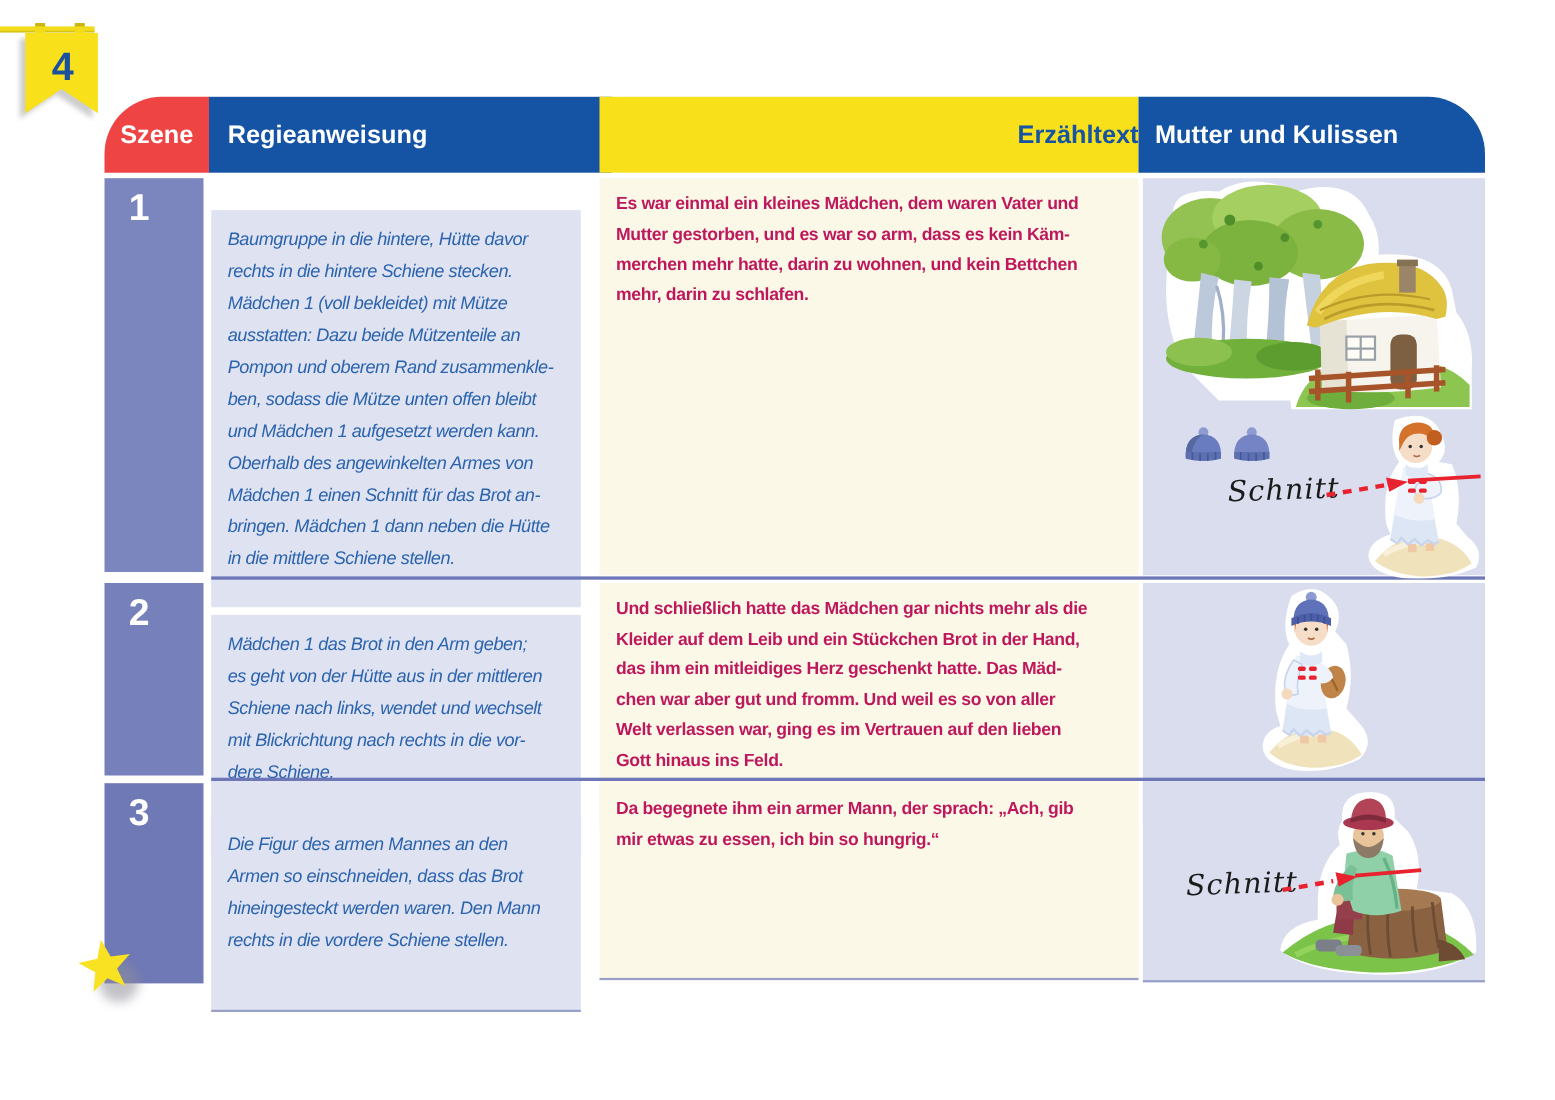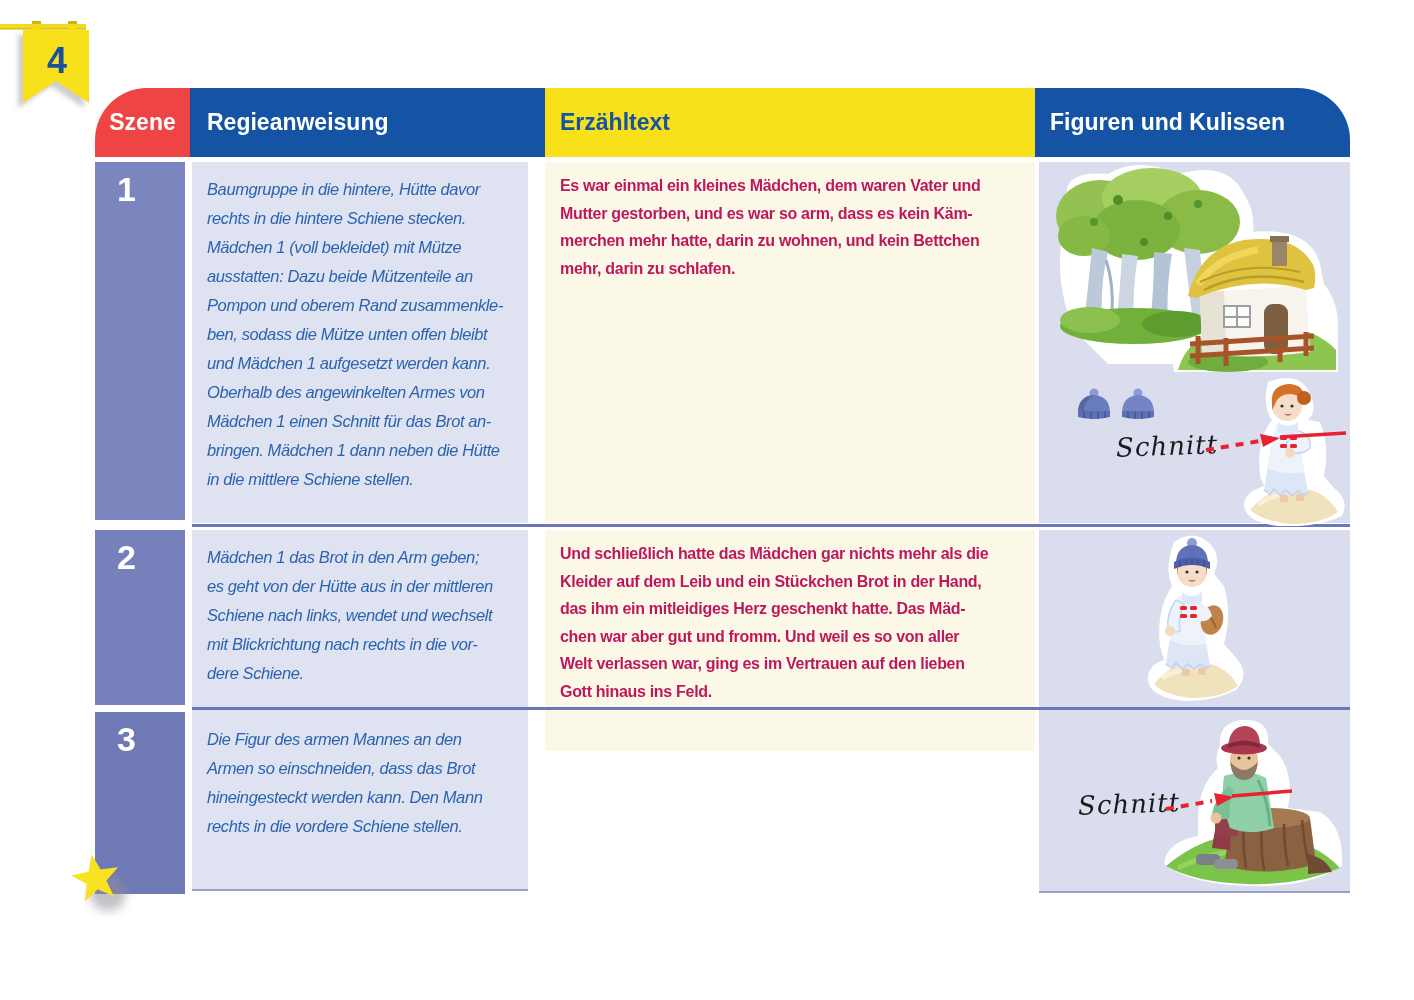--- a/index.html
+++ b/index.html
@@ -12,7 +12,7 @@
          font-size:23px;line-height:69px;box-sizing:border-box;}
   .h-szene{left:95px;width:95px;background:#ef4444;border-radius:52px 0 0 0;text-align:center;}
   .h-regie{left:190px;width:366px;background:#1553a4;padding-left:17px;}
-  .h-erz{left:545px;width:490px;background:#f8e01a;color:#1553a4;padding-left:15px;}
+  .h-erz{left:545px;width:490px;background:#f8e01a;color:#1553a4;padding-left:15px;text-align:right;}
   .h-fig{left:1035px;width:315px;background:#1553a4;border-radius:0 52px 0 0;padding-left:15px;}
 
   

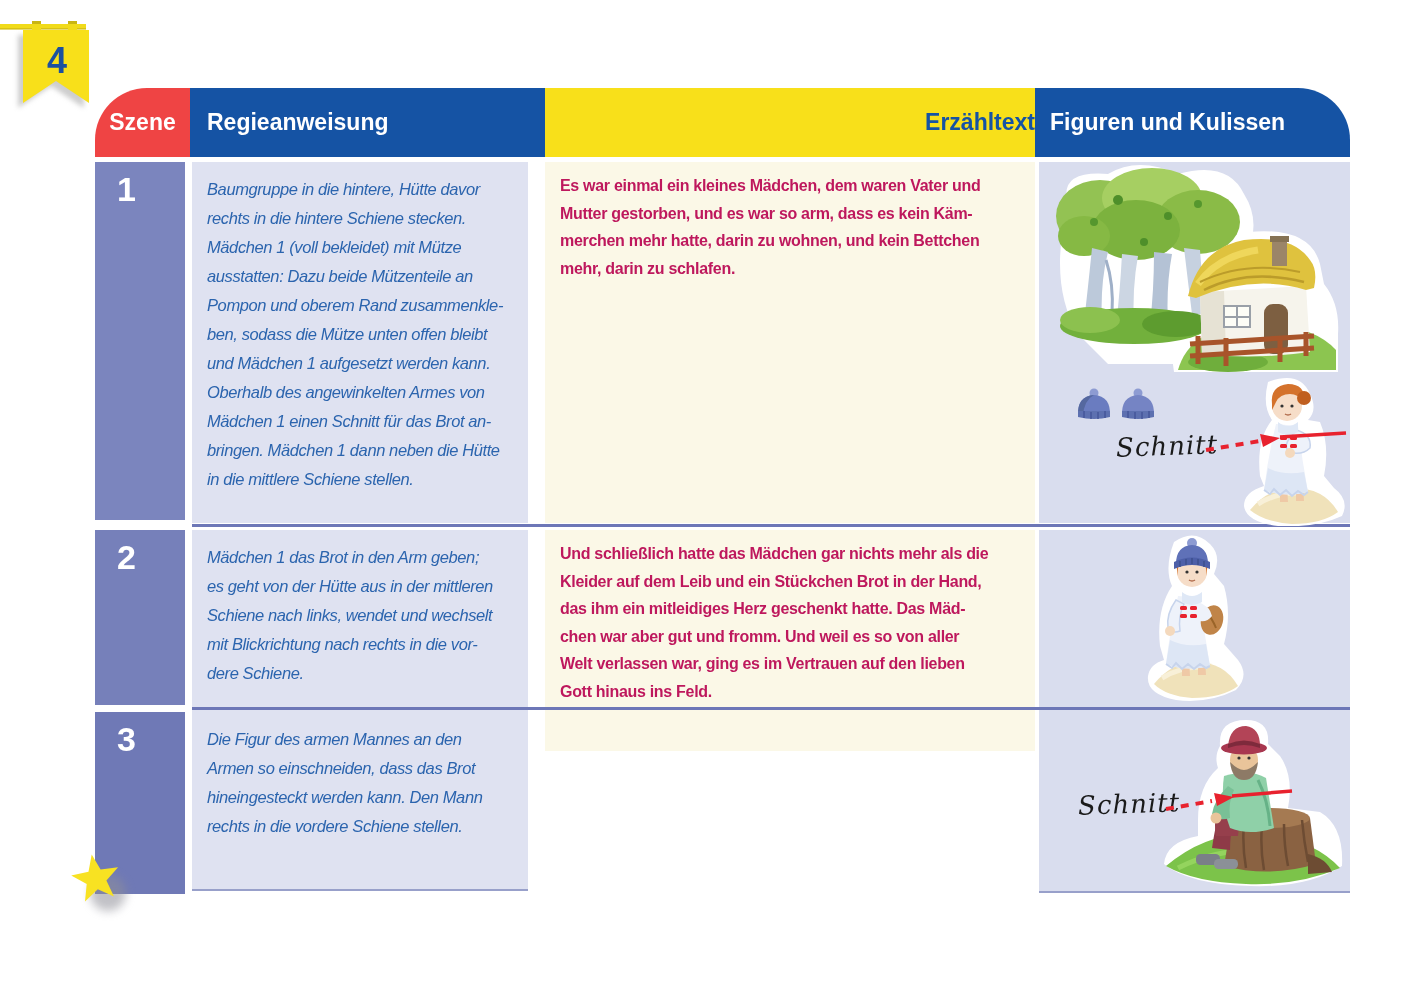--- a/index.html
+++ b/index.html
@@ -72,7 +72,7 @@
   <div class="hcell h-szene">Szene</div>
   <div class="hcell h-regie">Regieanweisung</div>
   <div class="hcell h-erz">Erzähltext</div>
-  <div class="hcell h-fig">Figuren und Kulissen</div>
+  <div class="hcell h-fig">Mutter und Kulissen</div>
 
   <div class="scene-cell sc1">1</div>
   <div class="scene-cell sc2">2</div>

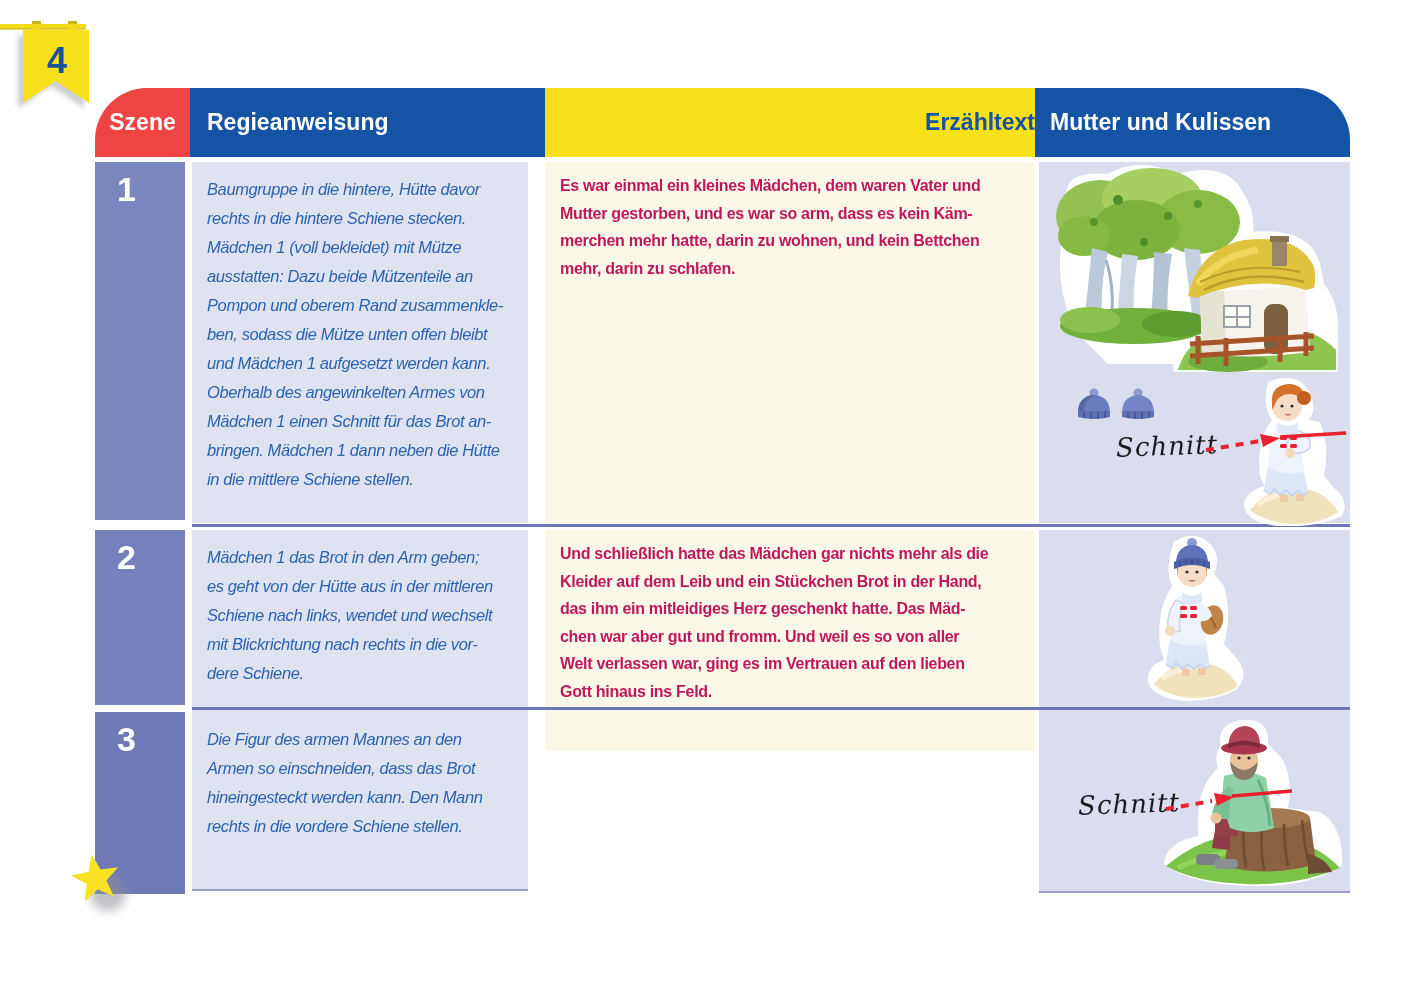--- a/index.html
+++ b/index.html
@@ -24,7 +24,7 @@
 
   .regie-cell{position:absolute;left:192px;width:336px;background:#dfe2f1;box-sizing:border-box;
               padding:13px 3px 0 15px;color:#2b64ae;font-style:italic;font-size:16.5px;
-              line-height:29px;letter-spacing:-0.4px;white-space:pre-line;}
+              line-height:29px;letter-spacing:-0.4px;white-space:pre-line;margin-top:29px;}
   .erz-cell{position:absolute;left:545px;width:490px;background:#fbf8e7;box-sizing:border-box;
               padding:10px 10px 0 15px;color:#be185d;font-weight:bold;font-size:16px;
               line-height:27.5px;letter-spacing:-0.3px;white-space:pre-line;}

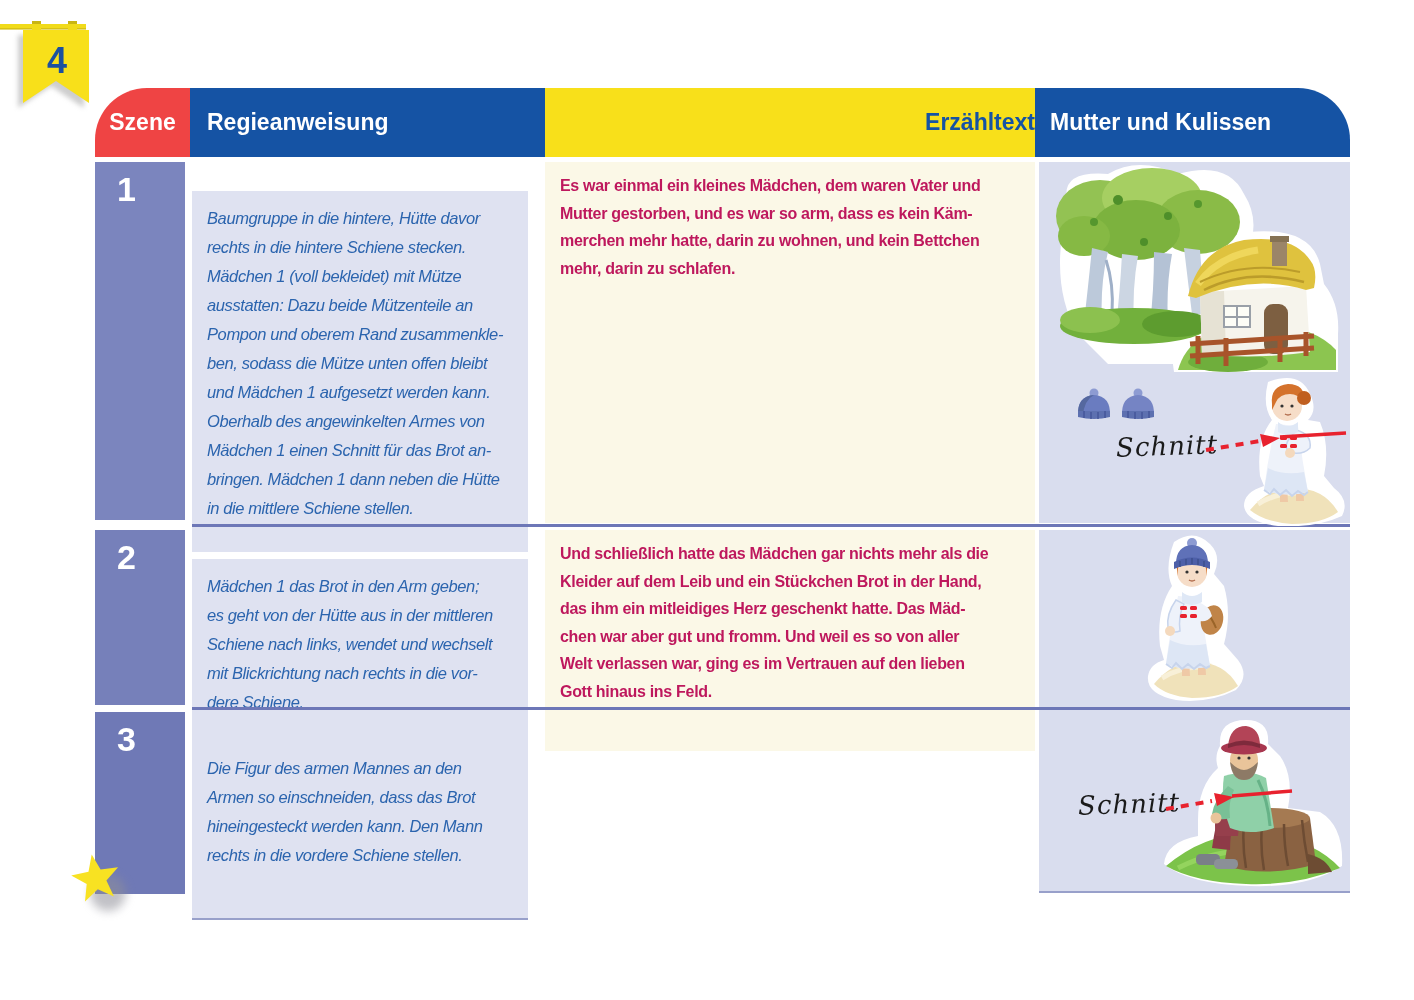--- a/index.html
+++ b/index.html
@@ -109,6 +109,8 @@
 chen war aber gut und fromm. Und weil es so von aller
 Welt verlassen war, ging es im Vertrauen auf den lieben
 Gott hinaus ins Feld.</div>
+  <div class="erz-cell r3">Da begegnete ihm ein armer Mann, der sprach: „Ach, gib
+mir etwas zu essen, ich bin so hungrig.“</div>
 
   <div class="fig-cell r1"></div>
   <div class="fig-cell r2"></div>

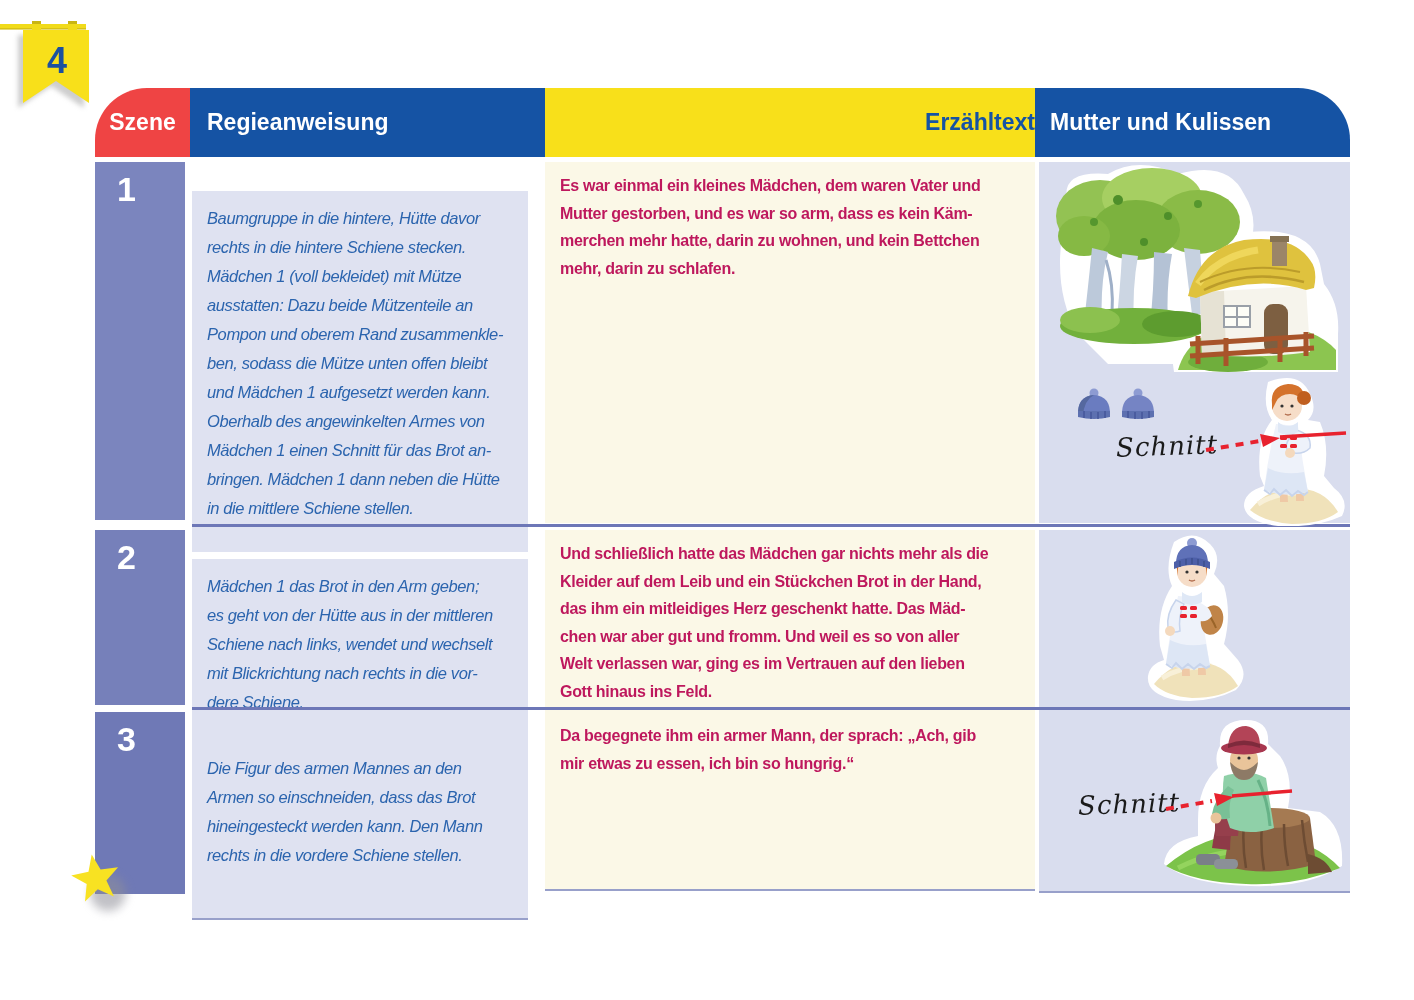--- a/index.html
+++ b/index.html
@@ -96,7 +96,7 @@
 dere Schiene.</div>
   <div class="regie-cell r3">Die Figur des armen Mannes an den
 Armen so einschneiden, dass das Brot
-hineingesteckt werden kann. Den Mann
+hineingesteckt werden waren. Den Mann
 rechts in die vordere Schiene stellen.</div>
 
   <div class="erz-cell r1">Es war einmal ein kleines Mädchen, dem waren Vater und

